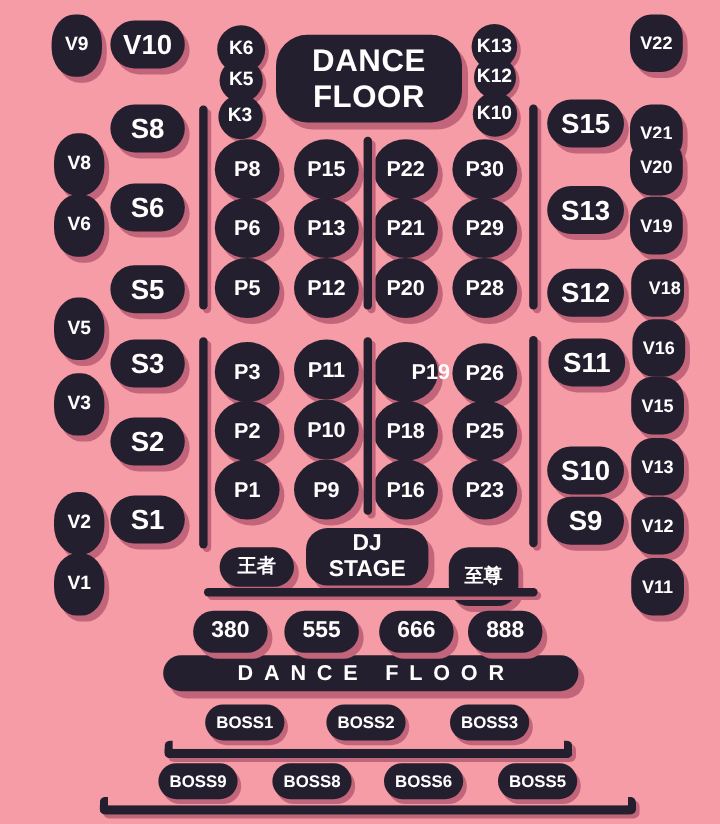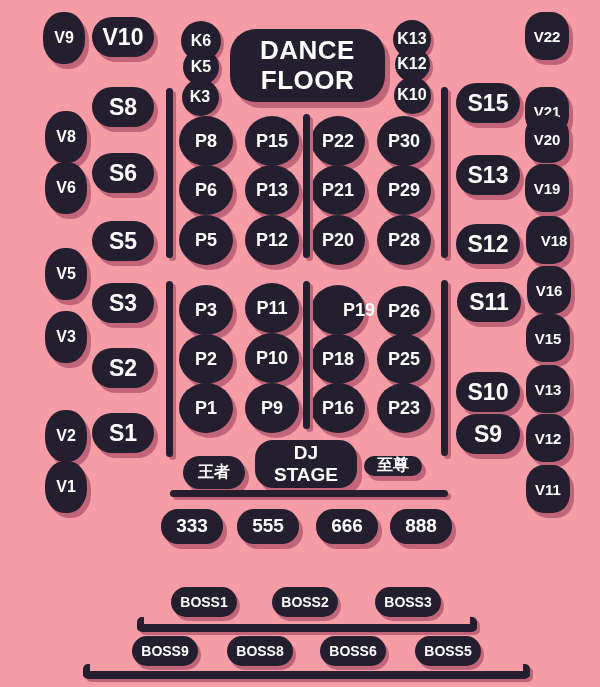--- a/index.html
+++ b/index.html
@@ -117,7 +117,7 @@
       <div class="seat v-right" style="left: 526px; top: 414px; width: 44px; height: 48px;">V12</div>
       <div class="seat v-right" style="left: 526px; top: 465px; width: 44px; height: 48px;">V11</div>
       <div class="seat cn" style="left: 183px; top: 455.5px; width: 62px; height: 33px;">王者</div>
-      <div class="seat cn" style="left: 364px; top: 455.5px; width: 58px; height: 20px;">至尊</div>
+      <div class="seat cn" style="left: 374px; top: 455.5px; width: 58px; height: 49px;">至尊</div>
       <div class="seat money" style="left: 161px; top: 508.5px; width: 62px; height: 35px;">333</div>
       <div class="seat money" style="left: 237px; top: 508.5px; width: 62px; height: 35px;">555</div>
       <div class="seat money" style="left: 316px; top: 508.5px; width: 62px; height: 35px;">666</div>

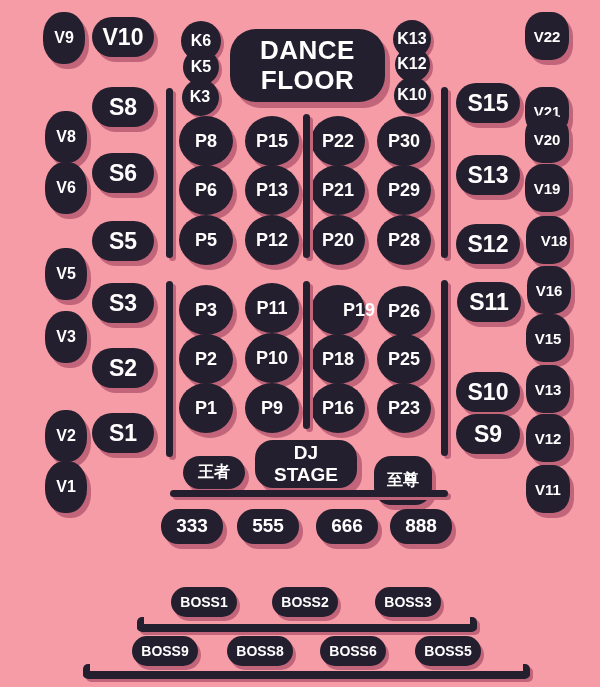--- a/index.html
+++ b/index.html
@@ -118,7 +118,7 @@
       <div class="seat v-right" style="left: 526px; top: 465px; width: 44px; height: 48px;">V11</div>
       <div class="seat cn" style="left: 183px; top: 455.5px; width: 62px; height: 33px;">王者</div>
       <div class="seat cn" style="left: 374px; top: 455.5px; width: 58px; height: 49px;">至尊</div>
-      <div class="seat money" style="left: 161px; top: 508.5px; width: 62px; height: 35px;">333</div>
+      <div class="seat money" style="left: 161px; top: 508.5px; width: 62px; height: 35px;">380</div>
       <div class="seat money" style="left: 237px; top: 508.5px; width: 62px; height: 35px;">555</div>
       <div class="seat money" style="left: 316px; top: 508.5px; width: 62px; height: 35px;">666</div>
       <div class="seat money" style="left: 390px; top: 508.5px; width: 62px; height: 35px;">888</div>

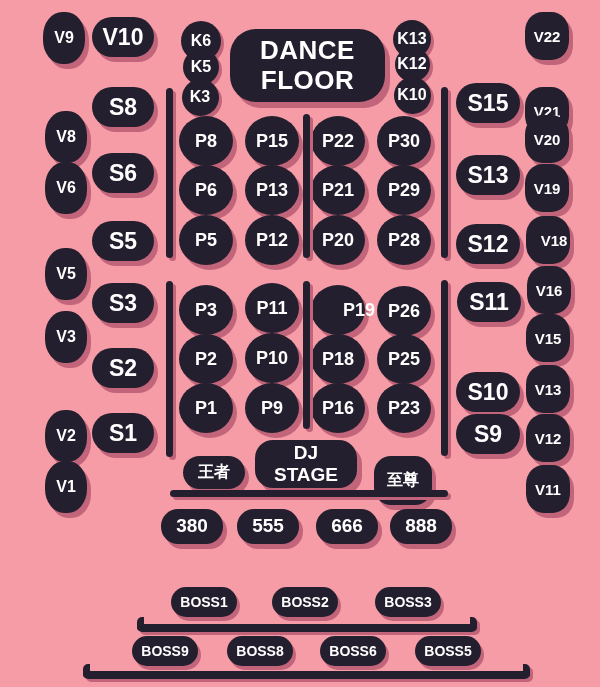--- a/index.html
+++ b/index.html
@@ -54,6 +54,9 @@
   <div class="zone" id="dance-floor-top">
     <span>DANCE</span>
     <span>FLOOR</span>
+  </div>
+  <div class="zone" id="dance-floor-bottom">
+    <span>DANCE FLOOR</span>
   </div>
   <div id="seat-layer">
       <div class="seat v-tall" style="left: 43px; top: 12px; width: 42px; height: 52px;">V9</div>

